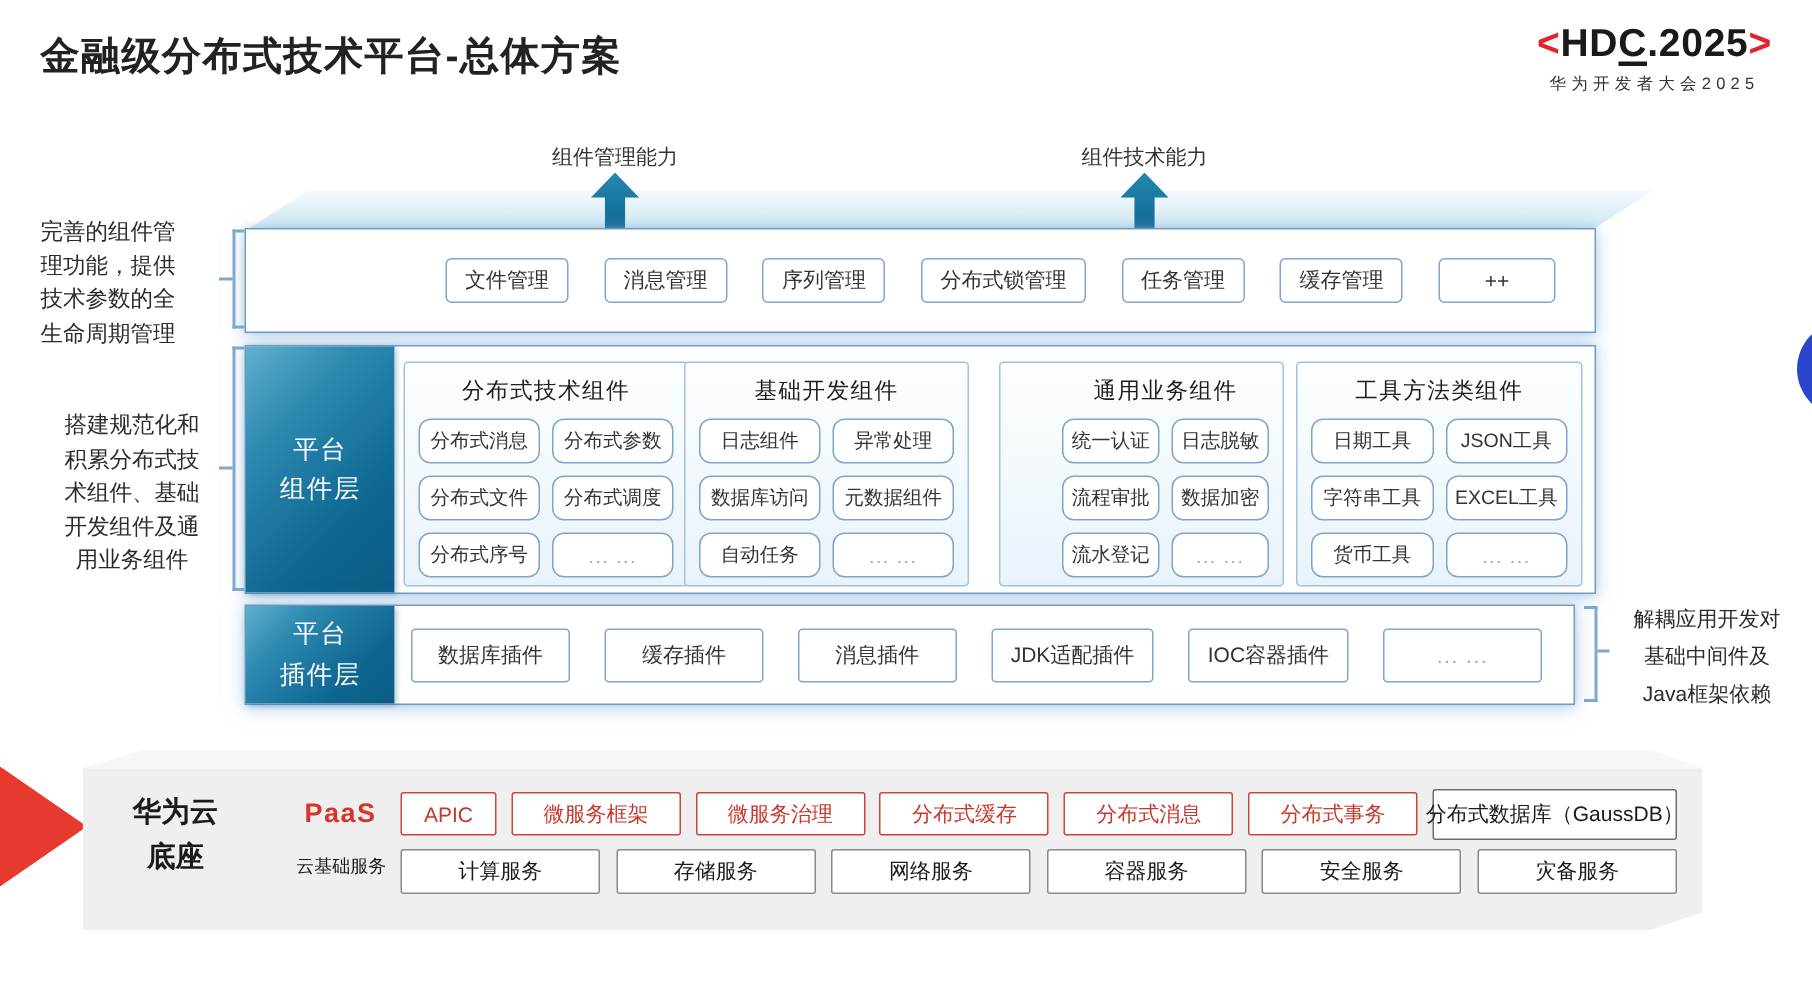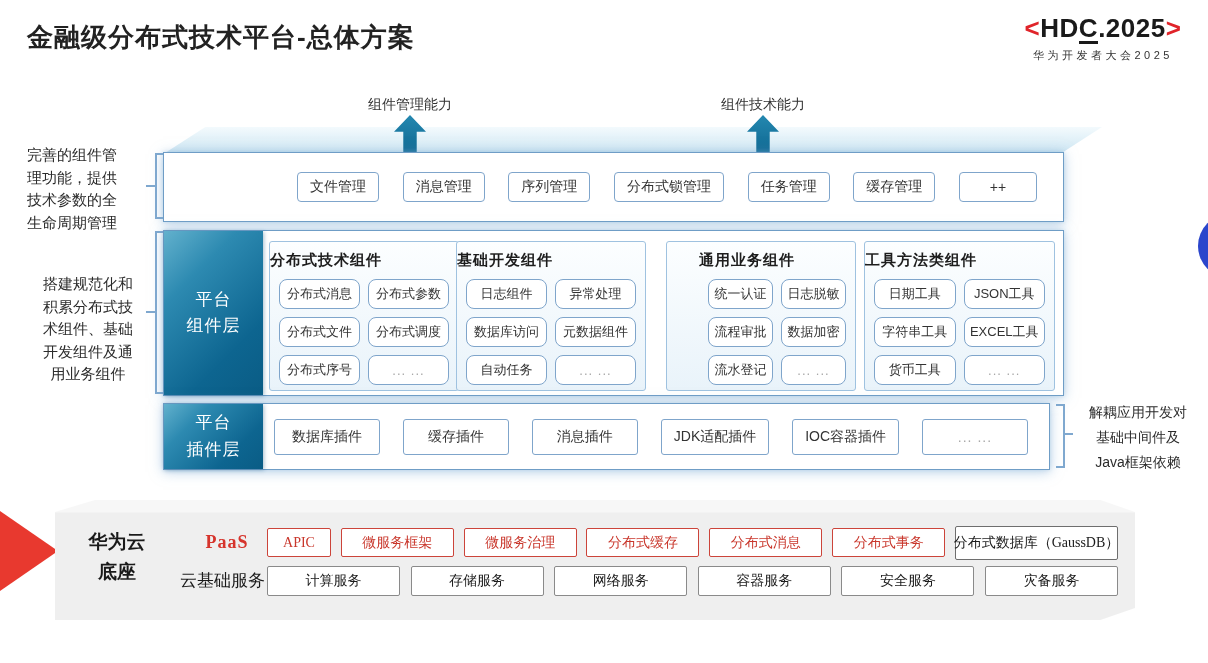--- a/index.html
+++ b/index.html
@@ -54,7 +54,7 @@
   
   .pc-col{top:10px;width:190px;height:150px;border:1px solid #9fc2e0;border-radius:3px;
        background:linear-gradient(180deg,#fcfeff 0%,#e9f3fa 100%);box-sizing:border-box;}
-  .pc-title{margin-top:9px;font-size:15px;font-weight:700;color:#1d1d1d;letter-spacing:1px;}
+  .pc-title{margin-top:9px;text-align:center;font-size:15px;font-weight:400;color:#1d1d1d;letter-spacing:1px;}
   .pc-grid{display:grid;grid-template-columns:1fr 1fr;gap:8px;padding:9px 9px 0 9px;}
   .pc-grid .box{border-radius:8px;font-size:13px;padding:0 4px;}
 

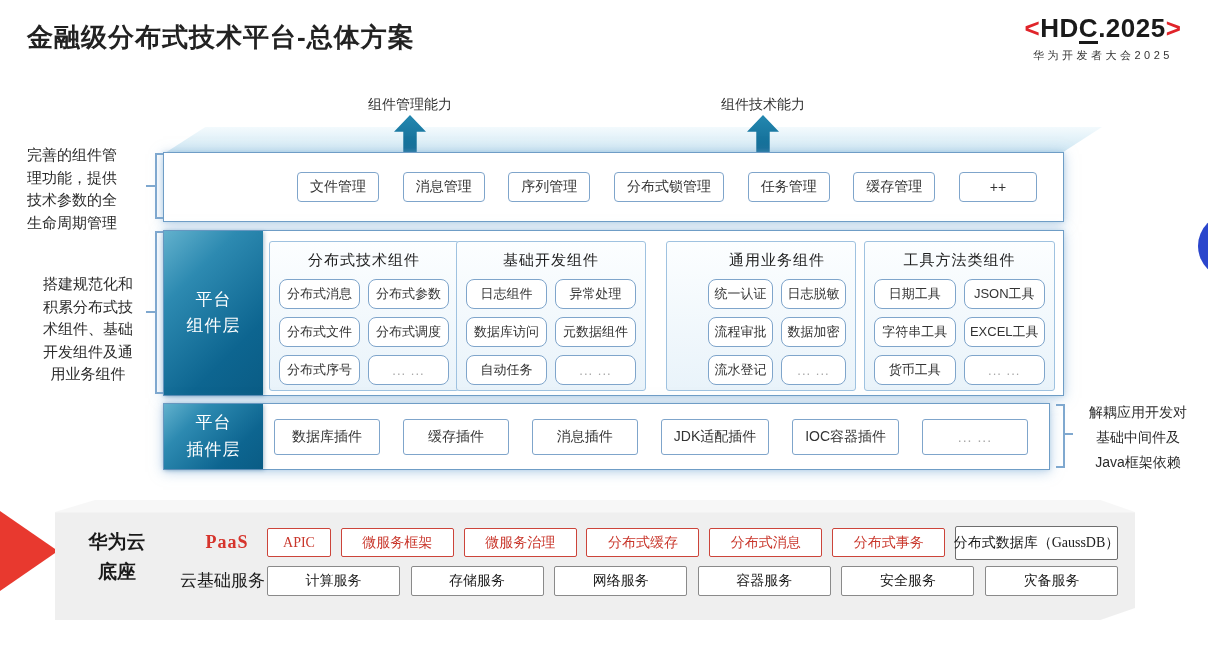--- a/index.html
+++ b/index.html
@@ -65,7 +65,7 @@
   
   .slab{left:55px;top:500px;width:1080px;height:120px;
      background:linear-gradient(180deg,#f7f7f7 0,#f7f7f7 12px,#efefef 13px);
-     clip-path:polygon(3.7% 0,96.8% 0,100% 10%,100% 90%,96.8% 100%,0 100%,0 10%);font-family:Liberation Serif, serif;}
+     clip-path:polygon(3.7% 0,96.8% 0,100% 10%,100% 90%,96.8% 100%,0 100%,0 10%);}
   .hw-label{left:12px;top:27px;width:100px;text-align:center;font-size:19px;font-weight:800;
      color:#1a1a1a;line-height:1.6;}
   .paas-label{left:132px;top:32px;width:80px;text-align:center;font-size:18px;font-weight:800;color:#d6342c;letter-spacing:1px;}

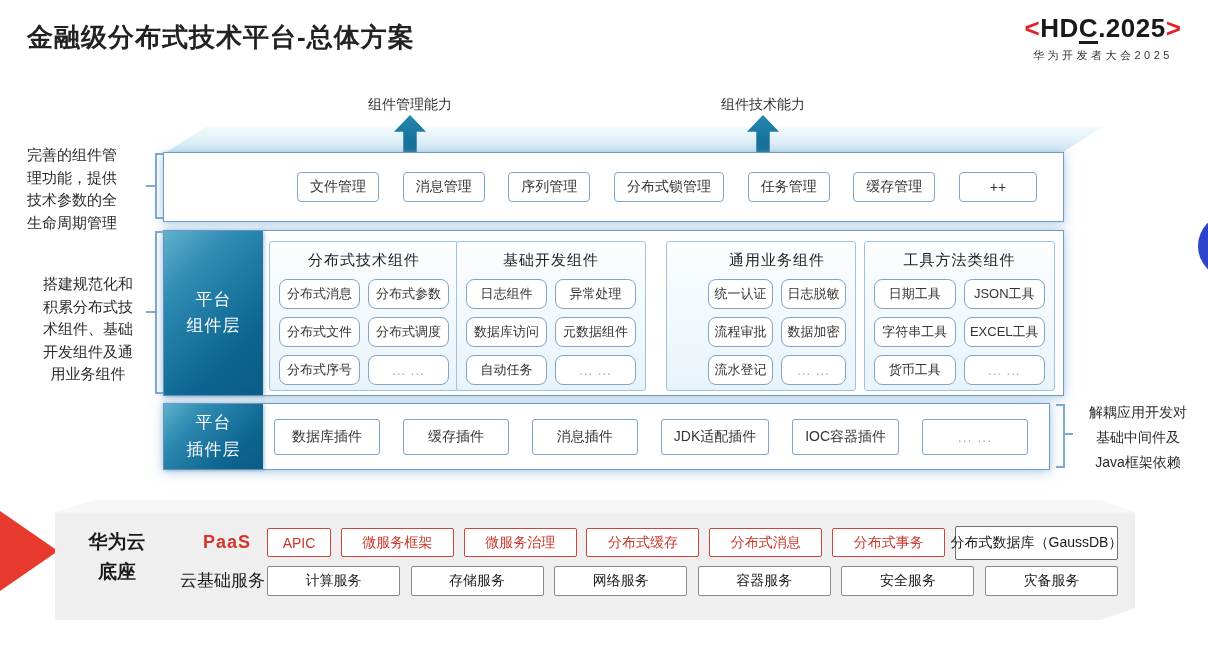--- a/index.html
+++ b/index.html
@@ -69,7 +69,7 @@
   .hw-label{left:12px;top:27px;width:100px;text-align:center;font-size:19px;font-weight:800;
      color:#1a1a1a;line-height:1.6;}
   .paas-label{left:132px;top:32px;width:80px;text-align:center;font-size:18px;font-weight:800;color:#d6342c;letter-spacing:1px;}
-  .iaas-label{left:125px;top:69px;width:95px;font-size:17px;color:#1a1a1a;}
+  .iaas-label{left:125px;top:69px;width:95px;text-align:center;font-size:12px;color:#1a1a1a;}
   .paas-row{left:212px;top:28px;width:851px;height:29px;}
   .paas-row .box{height:29px;border:1px solid #cc443a;border-radius:2px;color:#c9372c;width:113px;padding:0;}
   .paas-row .box:first-child{width:64px;}

